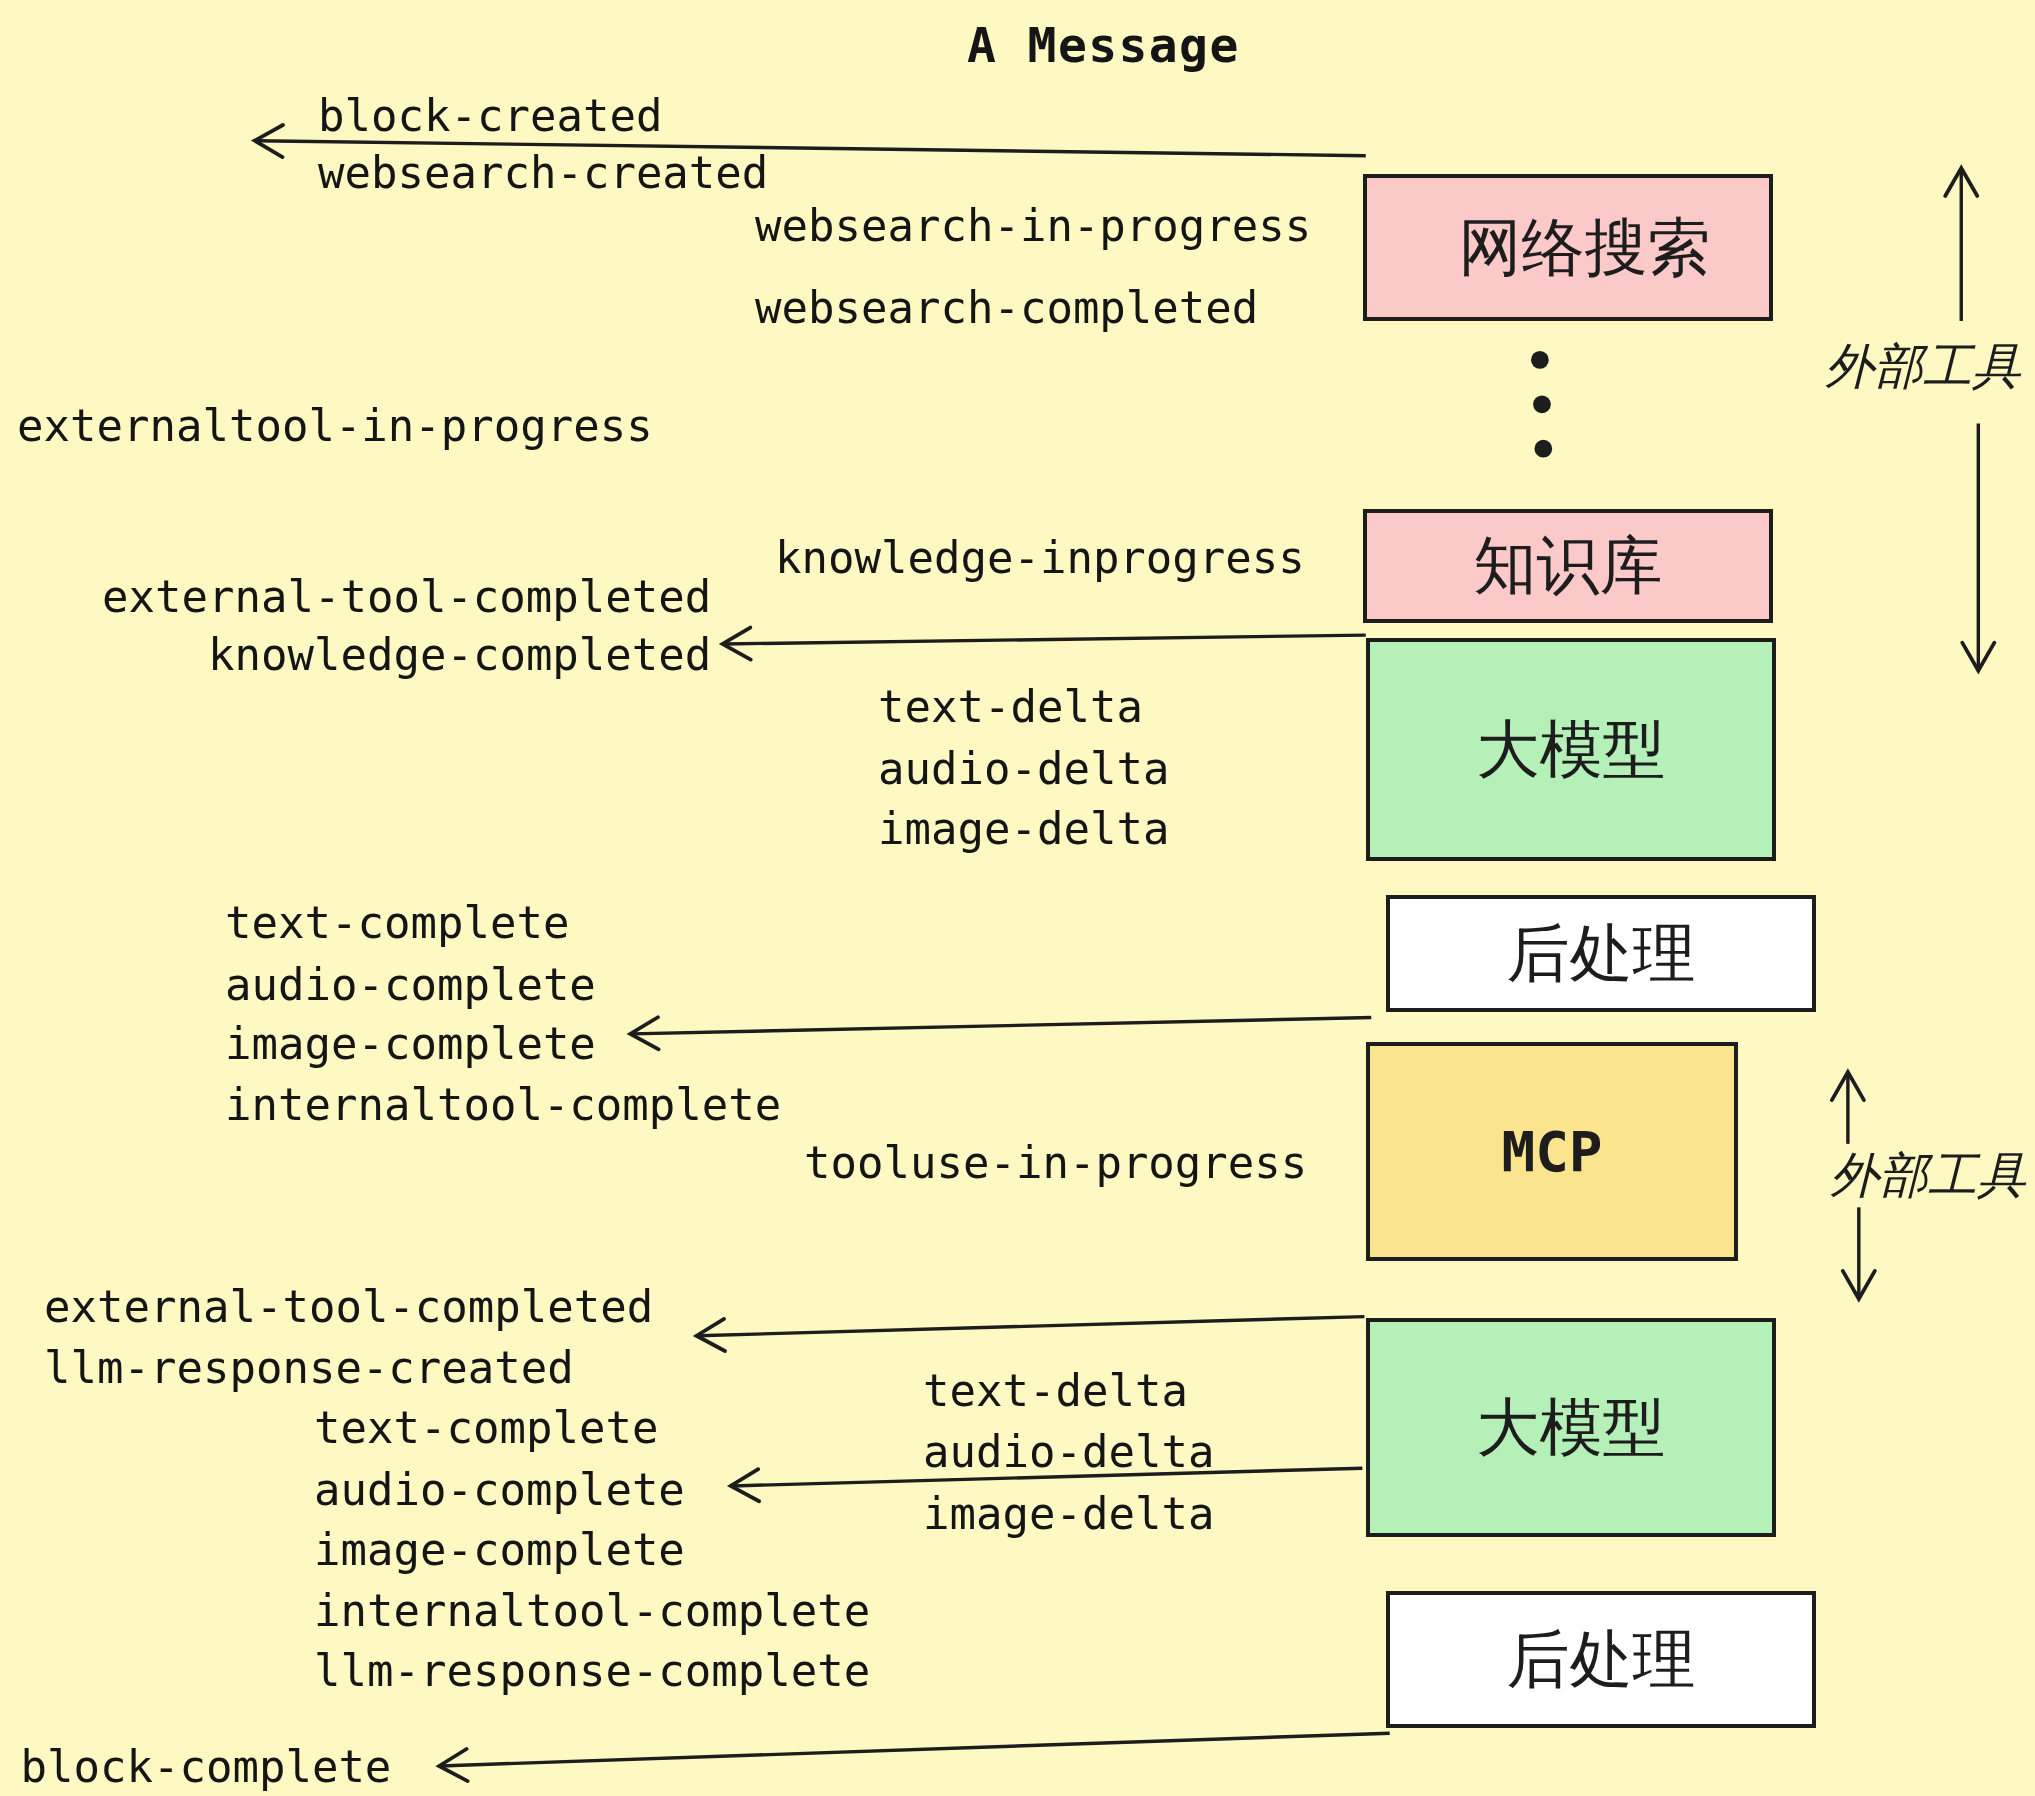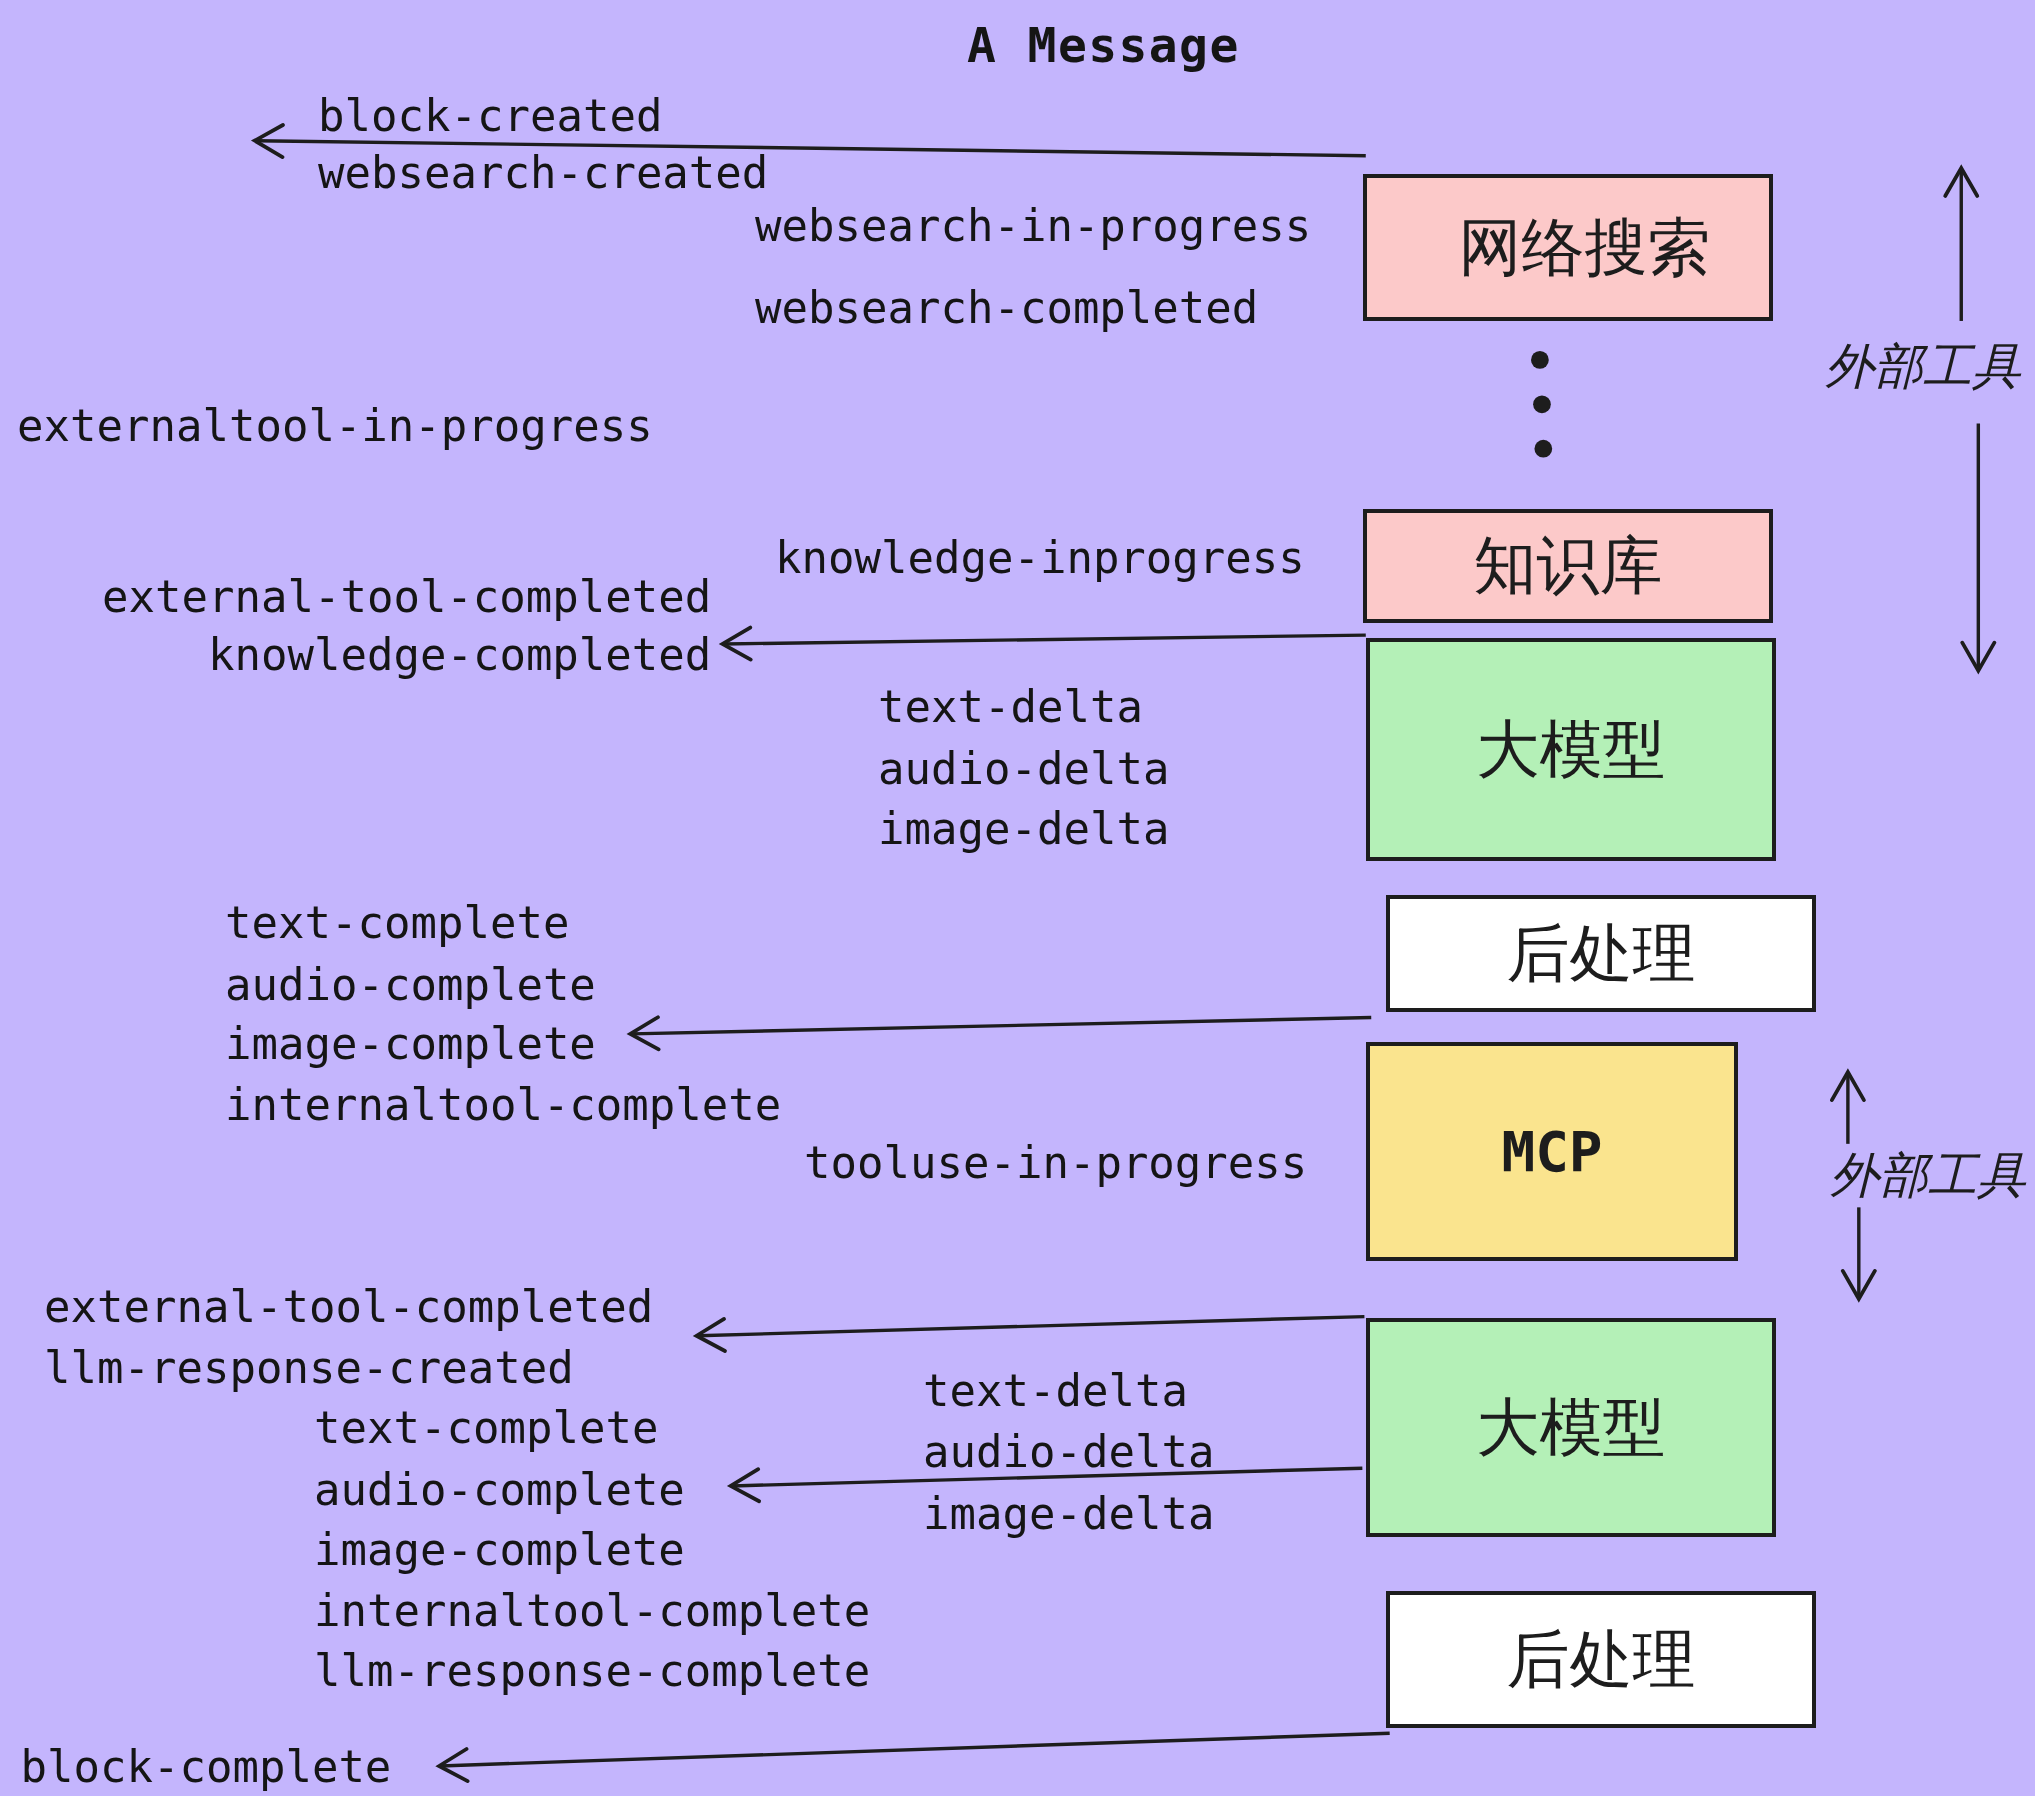--- a/index.html
+++ b/index.html
@@ -6,7 +6,7 @@
   #canvas{
     position:relative;
     width:2035px;height:1796px;
-    background:#c4b5fd;
+    background:#fef9c3;
     overflow:hidden;
     font-family:"DejaVu Sans Mono", monospace;
     color:#151515;

